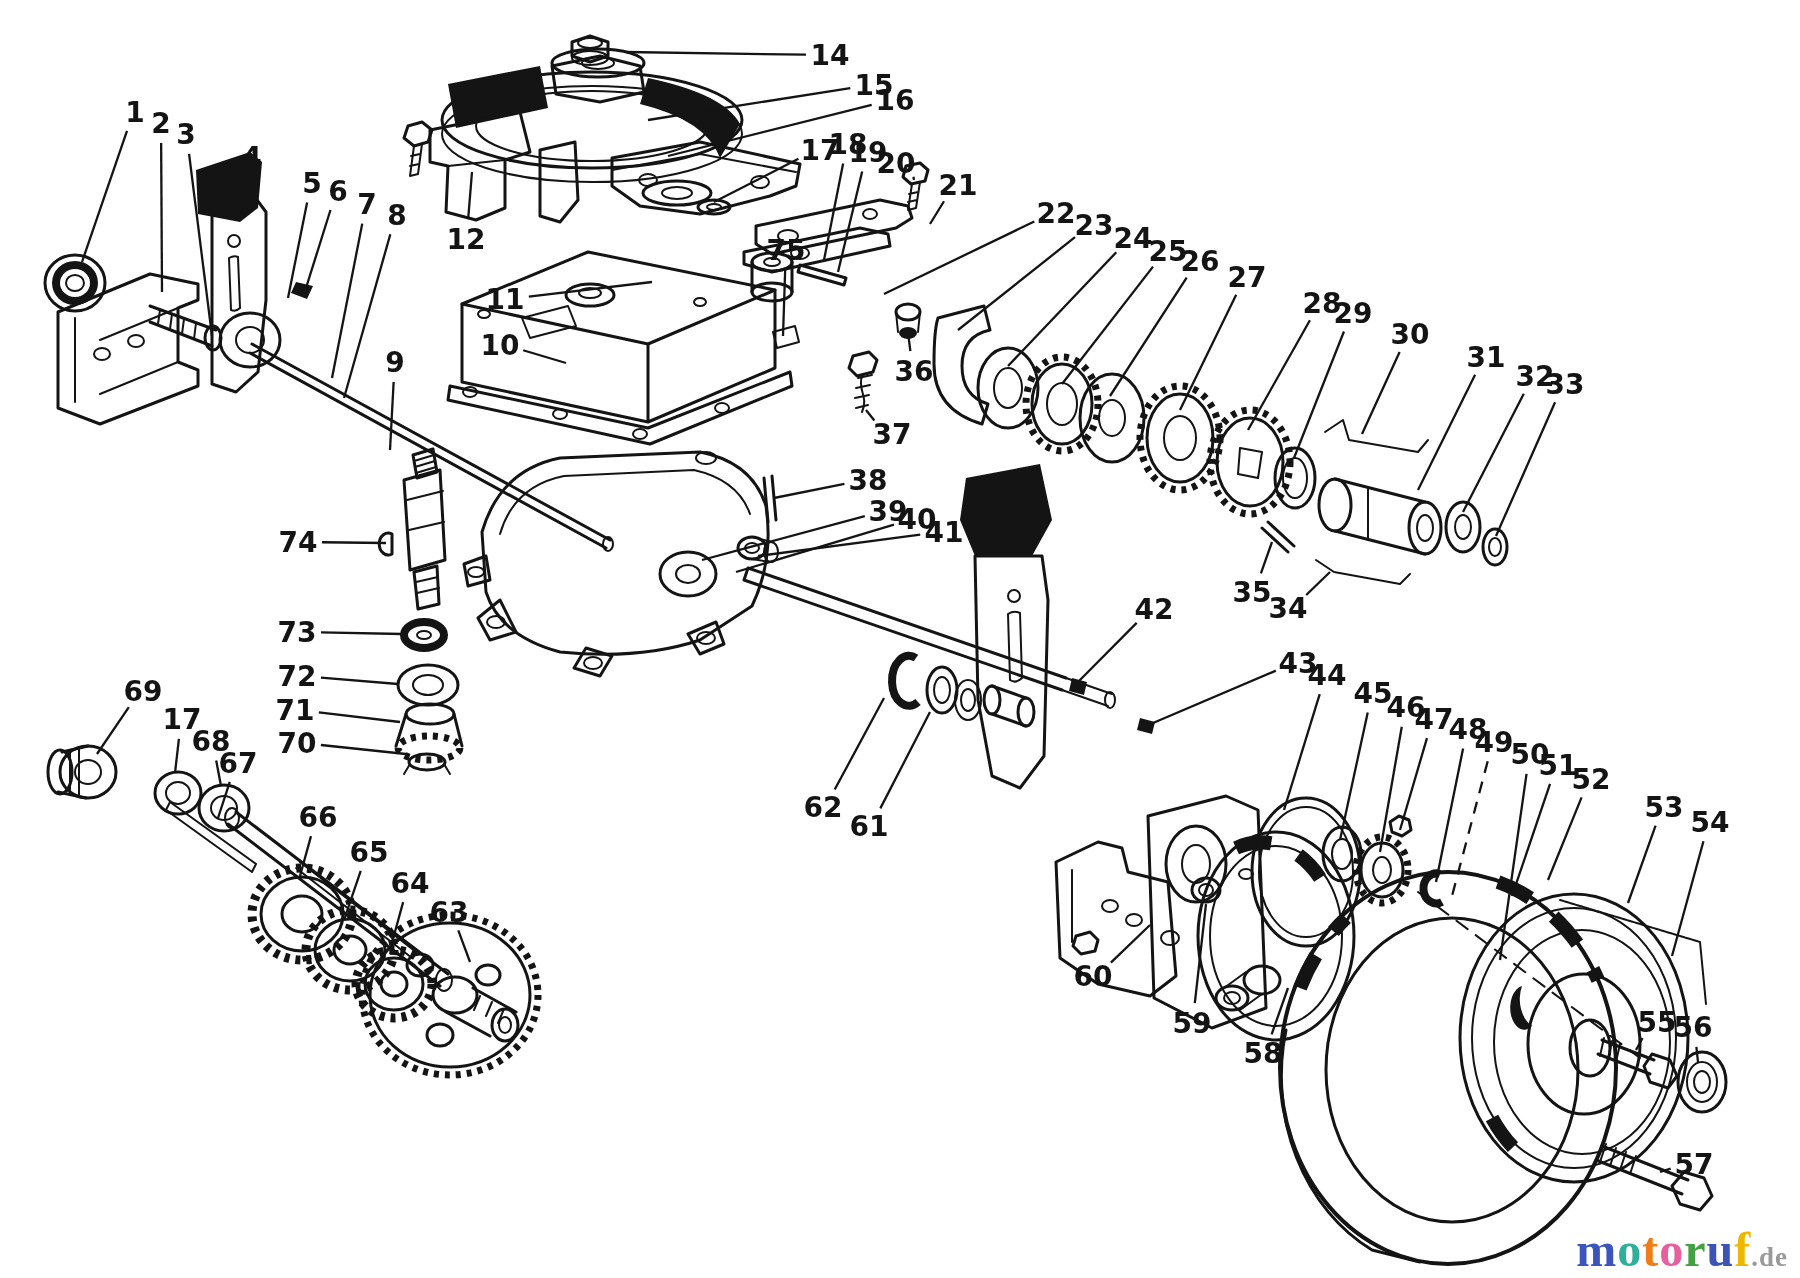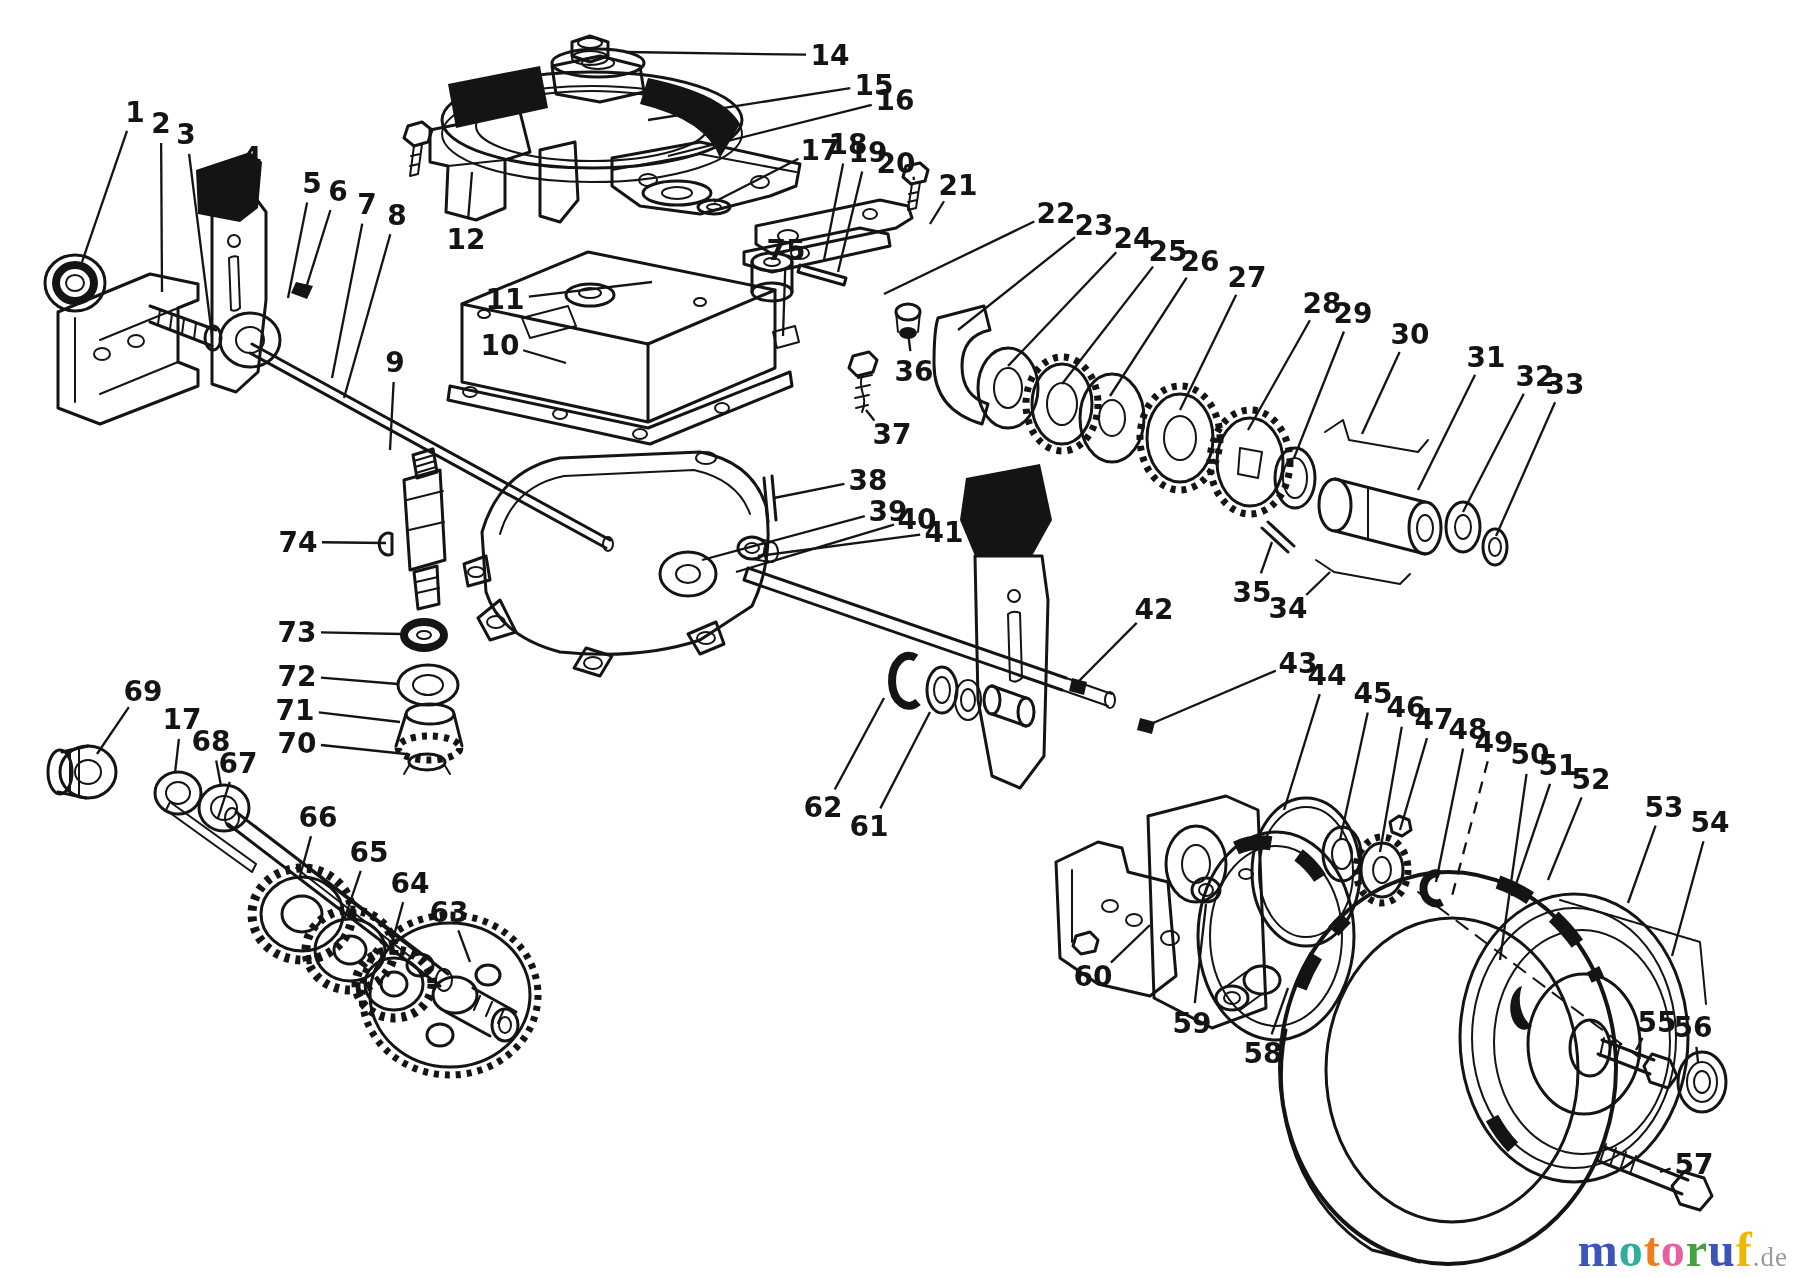--- a/index.html
+++ b/index.html
@@ -20,7 +20,7 @@
                fill:#141414;text-anchor:middle;dominant-baseline:central;}
   #watermark{position:absolute;right:12px;bottom:4px;font-family:"Liberation Serif",serif;
              font-weight:bold;font-size:48px;letter-spacing:1px;line-height:1;}
-  #watermark .suffix{font-size:27px;color:#9a9a9a;font-weight:normal;}
+  #watermark .suffix{font-size:27px;color:#9a9a9a;font-weight:bold;}
 </style>
 </head>
 <body>

